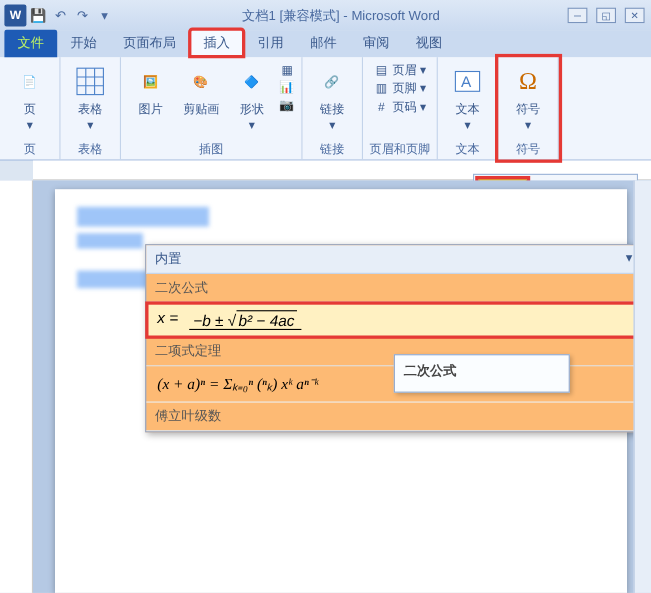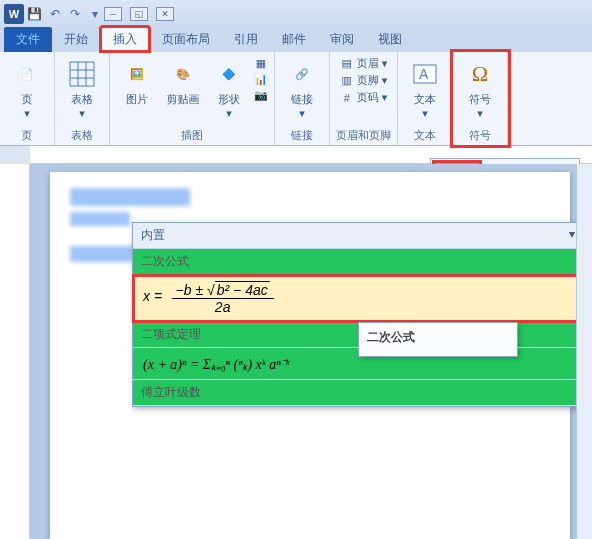--- a/index.html
+++ b/index.html
@@ -66,6 +66,7 @@
     <div class="qat-icon">↷</div>
     <div class="qat-icon">▾</div>
   </div>
+  <div class="title">文档1 [兼容模式] - Microsoft Word</div>
   <div class="win-controls">
     <div class="win-btn">─</div>
     <div class="win-btn">◱</div>

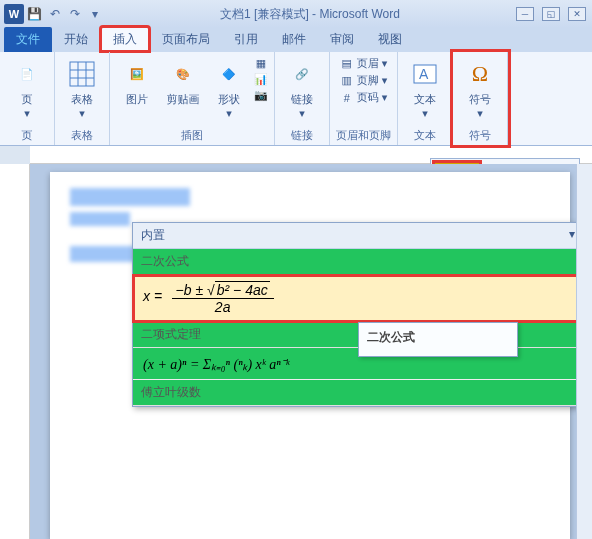--- a/index.html
+++ b/index.html
@@ -15,7 +15,7 @@
 
 .tabs { height: 24px; background: #cadaf0; display: flex; align-items: flex-end; font-size: 12px; }
 .tab { padding: 4px 12px; color: #3b5a8c; cursor: pointer; }
-.tab.file { background: #1e5bb5; color: #7dd3fc; border-radius: 2px 2px 0 0; margin-left: 4px; }
+.tab.file { background: #1e5bb5; color: #bef264; border-radius: 2px 2px 0 0; margin-left: 4px; }
 .tab.active { background: #f5f9ff; border: 1px solid #a0b8dc; border-bottom: none; border-radius: 3px 3px 0 0; }
 .tab.highlight { outline: 3px solid #e53935; outline-offset: -2px; }
 

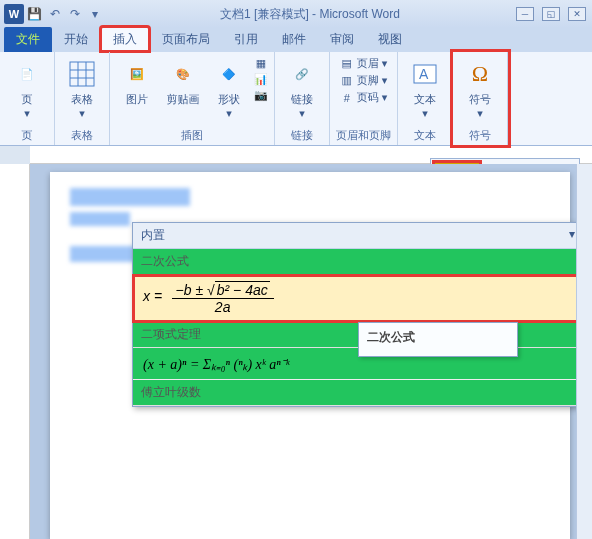--- a/index.html
+++ b/index.html
@@ -77,8 +77,8 @@
 <div class="tabs">
   <div class="tab file">文件</div>
   <div class="tab">开始</div>
+  <div class="tab">页面布局</div>
   <div class="tab active highlight">插入</div>
-  <div class="tab">页面布局</div>
   <div class="tab">引用</div>
   <div class="tab">邮件</div>
   <div class="tab">审阅</div>

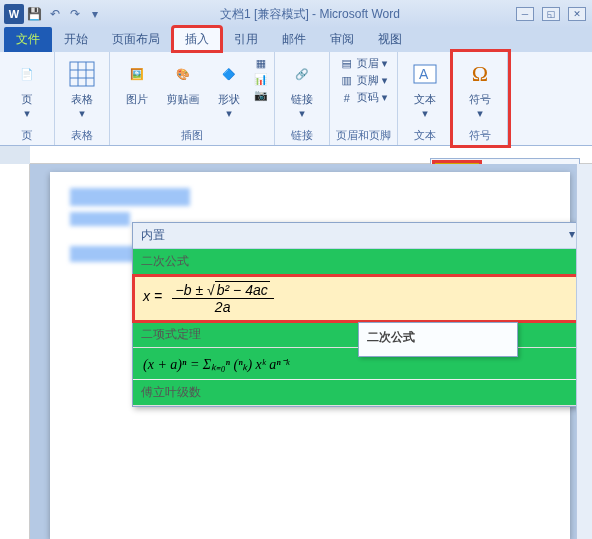--- a/index.html
+++ b/index.html
@@ -42,7 +42,7 @@
 .sym-btn.active { background: #ffe28a; border: 1px solid #d4a500; outline: 3px solid #e53935; }
 .sym-ico { font-size: 22px; font-family: serif; }
 
-.gallery { position: absolute; top: 222px; left: 132px; width: 452px; background: #22c55e; border: 1px solid #8ca5cb; box-shadow: 2px 2px 6px rgba(0,0,0,0.3); font-size: 12px; }
+.gallery { position: absolute; top: 222px; left: 132px; width: 452px; background: #fdba74; border: 1px solid #8ca5cb; box-shadow: 2px 2px 6px rgba(0,0,0,0.3); font-size: 12px; }
 .gallery-header { background: #e7eef8; padding: 4px 8px; border-bottom: 1px solid #c3d3ea; color: #3b5a8c; display:flex; justify-content:space-between; }
 .gallery-cat { padding: 4px 8px; color: #555; border-bottom: 1px solid #e0e0e0; }
 .gallery-item { padding: 6px 10px; border-bottom: 1px solid #eee; font-family: "Cambria Math", serif; font-size: 14px; cursor: pointer; }

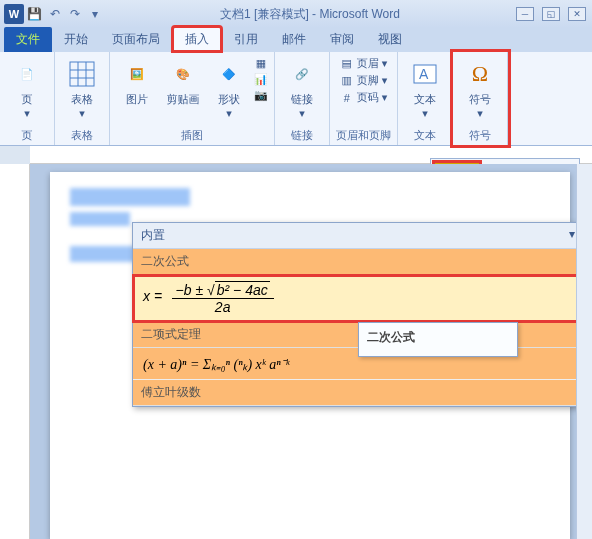--- a/index.html
+++ b/index.html
@@ -227,7 +227,7 @@
   <div class="gallery-item sel">
     <span class="formula">
       <span>x =</span>
-      <span style="display:inline-block;vertical-align:middle;text-align:center;margin-left:6px;">
+      <span style="display:inline-block;vertical-align:middle;text-align:right;margin-left:6px;">
         <span style="display:block;border-bottom:1px solid #000;padding:0 4px;">−<i>b</i> ± <span style="font-style:normal;">√</span><span class="sqrt"><i>b</i>² − 4<i>ac</i></span></span>
         <span style="display:block;">2<i>a</i></span>
       </span>

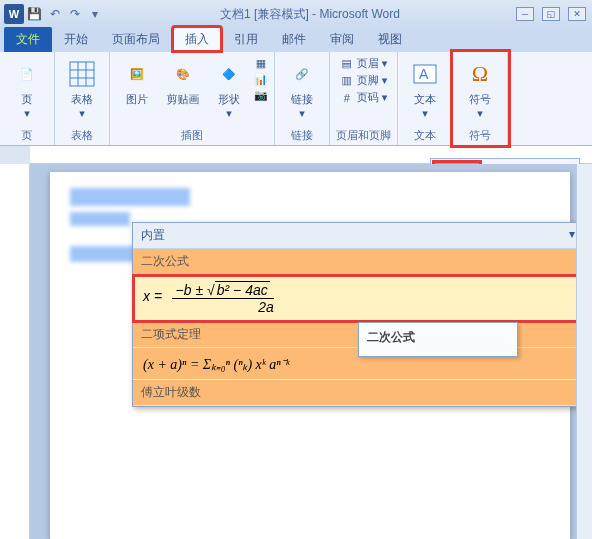--- a/index.html
+++ b/index.html
@@ -229,7 +229,6 @@
       <span>x =</span>
       <span style="display:inline-block;vertical-align:middle;text-align:right;margin-left:6px;">
         <span style="display:block;border-bottom:1px solid #000;padding:0 4px;">−<i>b</i> ± <span style="font-style:normal;">√</span><span class="sqrt"><i>b</i>² − 4<i>ac</i></span></span>
-        <span style="display:block;">2<i>a</i></span>
       </span>
     </span>
   </div>

